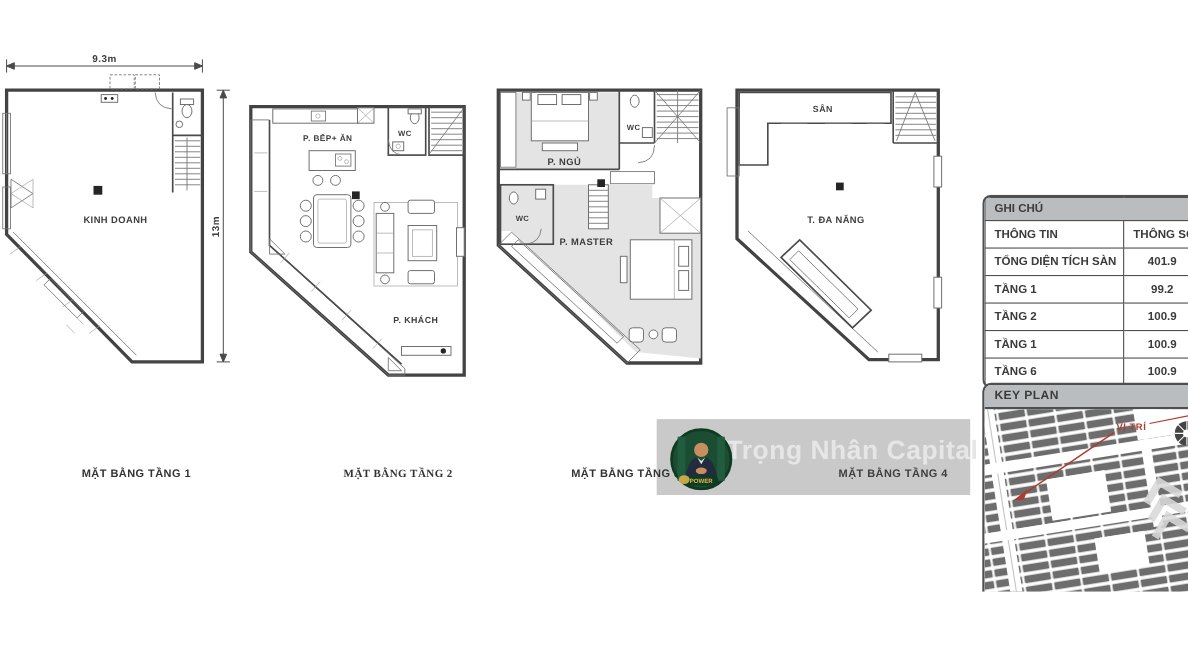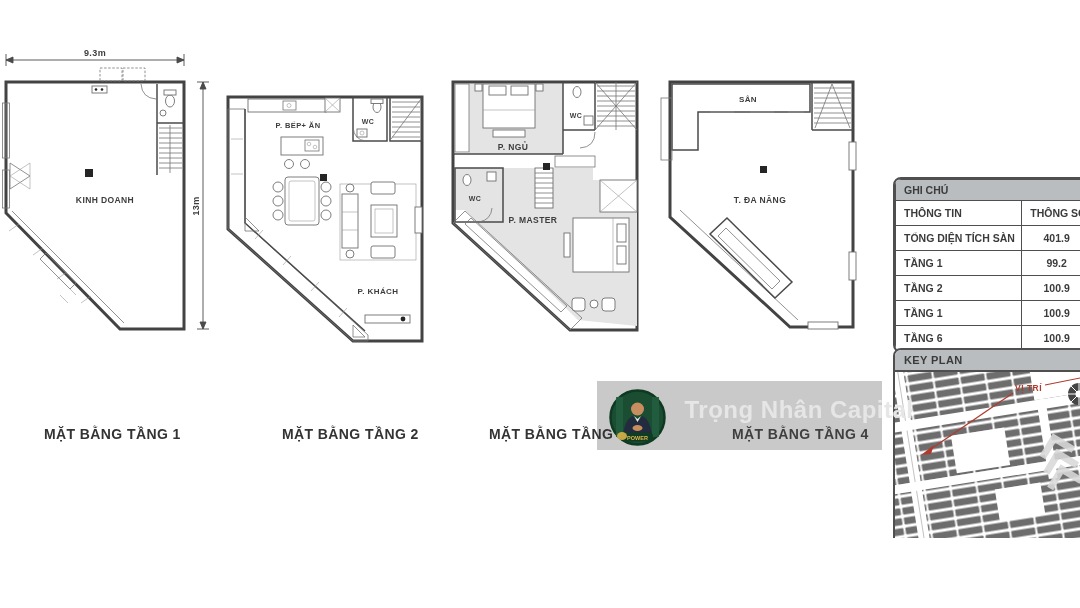--- a/index.html
+++ b/index.html
@@ -26,7 +26,7 @@
   .wm-band{position:absolute;left:597px;top:381px;width:285px;height:69px;
            background:rgba(197,197,197,0.93);z-index:5;}
   .wm-brand{position:absolute;left:660px;top:396px;width:230px;text-align:center;
-            font-size:24px;font-weight:bold;color:#e6e6e6;z-index:6;letter-spacing:0.5px;margin-left:24px;}
+            font-size:24px;font-weight:bold;color:#e6e6e6;z-index:6;letter-spacing:0.5px;}
   .wm-avatar{position:absolute;left:609px;top:389px;width:57px;height:57px;z-index:8;}
 
   

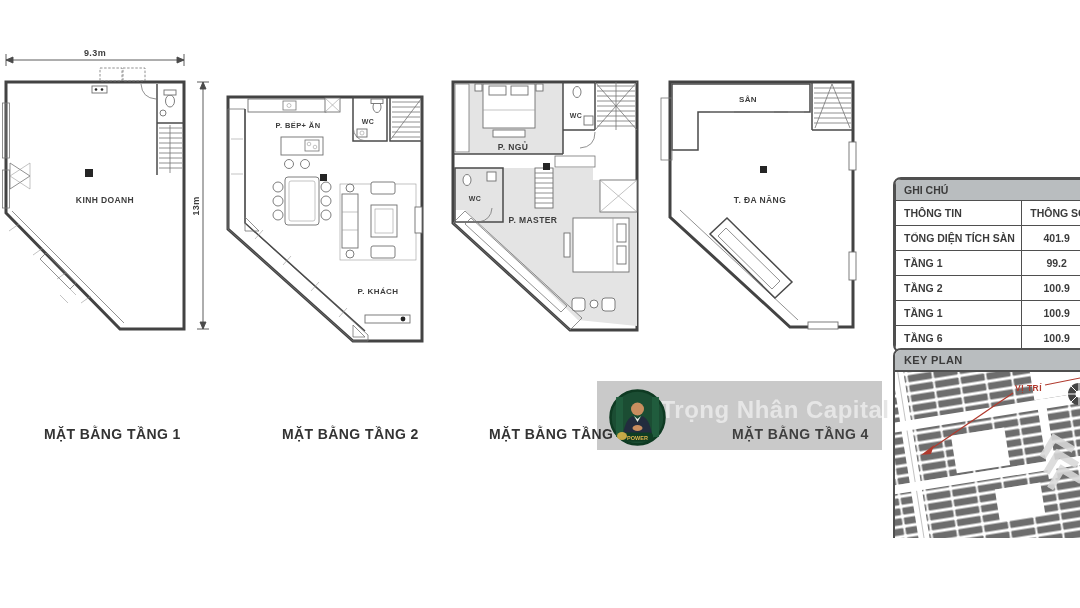--- a/index.html
+++ b/index.html
@@ -19,8 +19,8 @@
   .lbl{font-family:"Liberation Sans",sans-serif;font-weight:bold;fill:#3d3d3d;letter-spacing:0.4px;}
   .dimln{stroke:#4a4a4a;stroke-width:0.9;fill:#4a4a4a;}
 
-  .caption{position:absolute;top:426px;width:160px;
-           font-size:14px;font-weight:bold;color:#333;letter-spacing:0.4px;z-index:6;}
+  .caption{position:absolute;top:426px;width:160px;text-align:center;
+           font-size:10px;font-weight:bold;color:#333;letter-spacing:0.4px;z-index:6;}
 
   
   .wm-band{position:absolute;left:597px;top:381px;width:285px;height:69px;

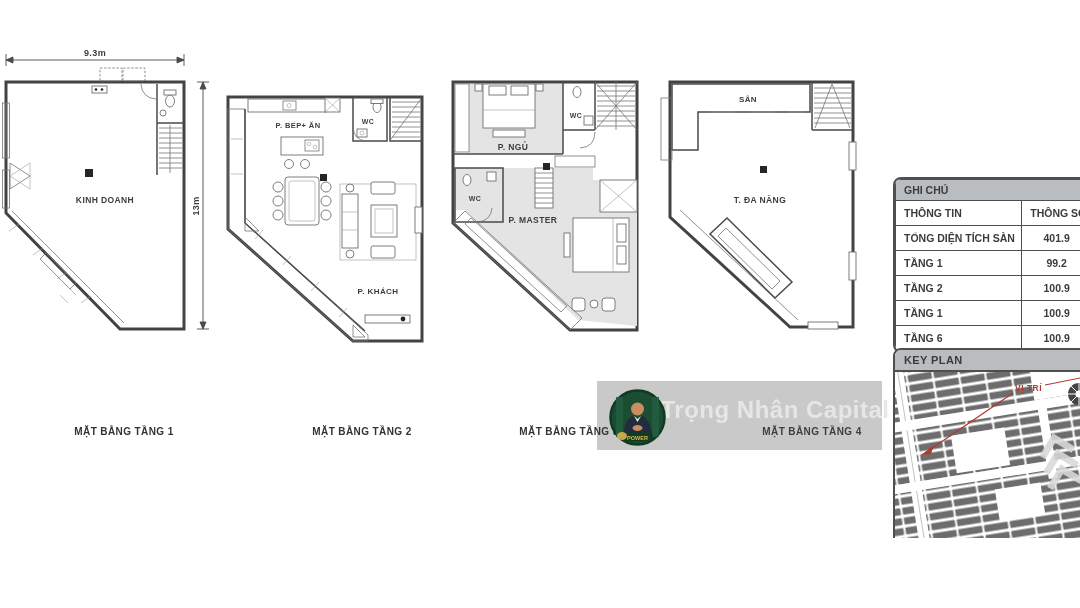--- a/index.html
+++ b/index.html
@@ -325,7 +325,7 @@
   </div>
 
   <div class="caption" style="left:44px;">MẶT BẰNG TẦNG 1</div>
-  <div class="caption" style="left:282px;">MẶT BẰNG TẦNG 2</div>
+  <div class="caption" style="left:282px;font-family:Liberation Serif, serif;">MẶT BẰNG TẦNG 2</div>
   <div class="caption" style="left:489px;">MẶT BẰNG TẦNG 3</div>
   <div class="caption" style="left:732px;color:#3f3f3f;">MẶT BẰNG TẦNG 4</div>
 

